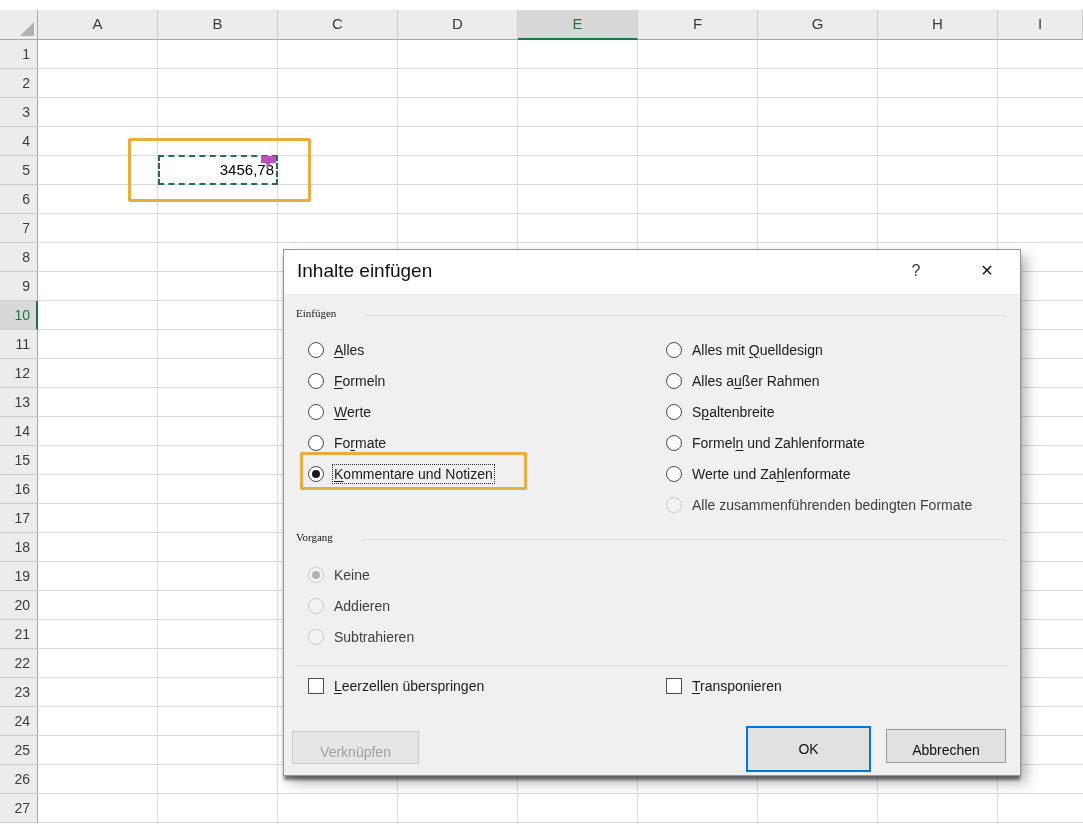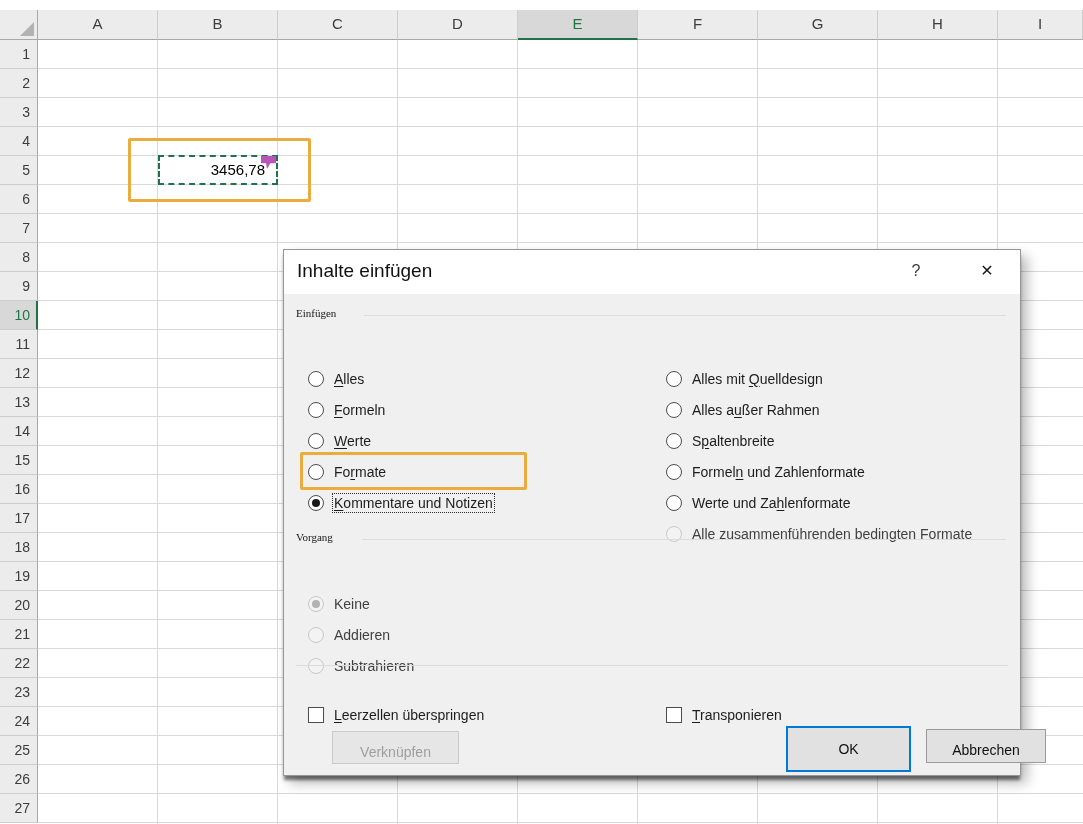--- a/index.html
+++ b/index.html
@@ -25,7 +25,7 @@
       repeating-linear-gradient(to bottom, transparent 0, transparent 28px, #d9d9d9 28px, #d9d9d9 29px);}
 
   .copied-cell{position:absolute;left:158px;top:155px;width:120px;height:30px;box-sizing:border-box;
-      border:2px dashed #24704e;text-align:right;line-height:25px;font-size:15px;color:#000;padding-right:11px;}
+      border:2px dashed #24704e;text-align:right;line-height:25px;font-size:15px;color:#000;padding-right:2px;}
   .comment-flag{position:absolute;right:0px;top:-1px;width:15px;height:13px;background:#b657b8;
       clip-path:polygon(0 0,100% 0,100% 55%,62% 55%,40% 100%,34% 55%,0 55%);}
 

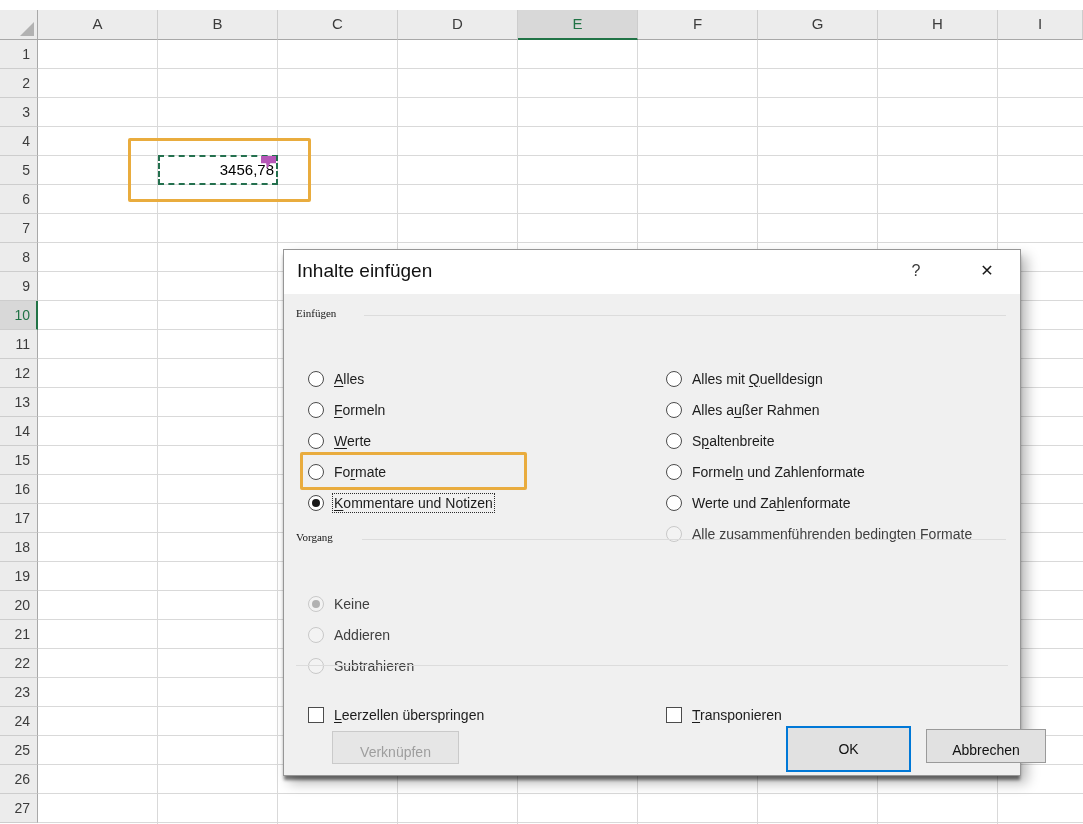--- a/index.html
+++ b/index.html
@@ -48,7 +48,7 @@
   .line1{left:80px;top:65px;} .line2{left:78px;top:289px;}
   .sep{position:absolute;left:12px;right:12px;top:415px;height:1px;background:#dcdcdc;}
 
-  .opts{position:absolute;margin-top:29px;}
+  .opts{position:absolute;}
   .opt-row{height:31px;display:flex;align-items:center;}
   .radio{box-sizing:border-box;flex:none;width:16px;height:16px;border-radius:50%;border:1px solid #4c4c4c;
       background:#fff;margin-right:10px;position:relative;}

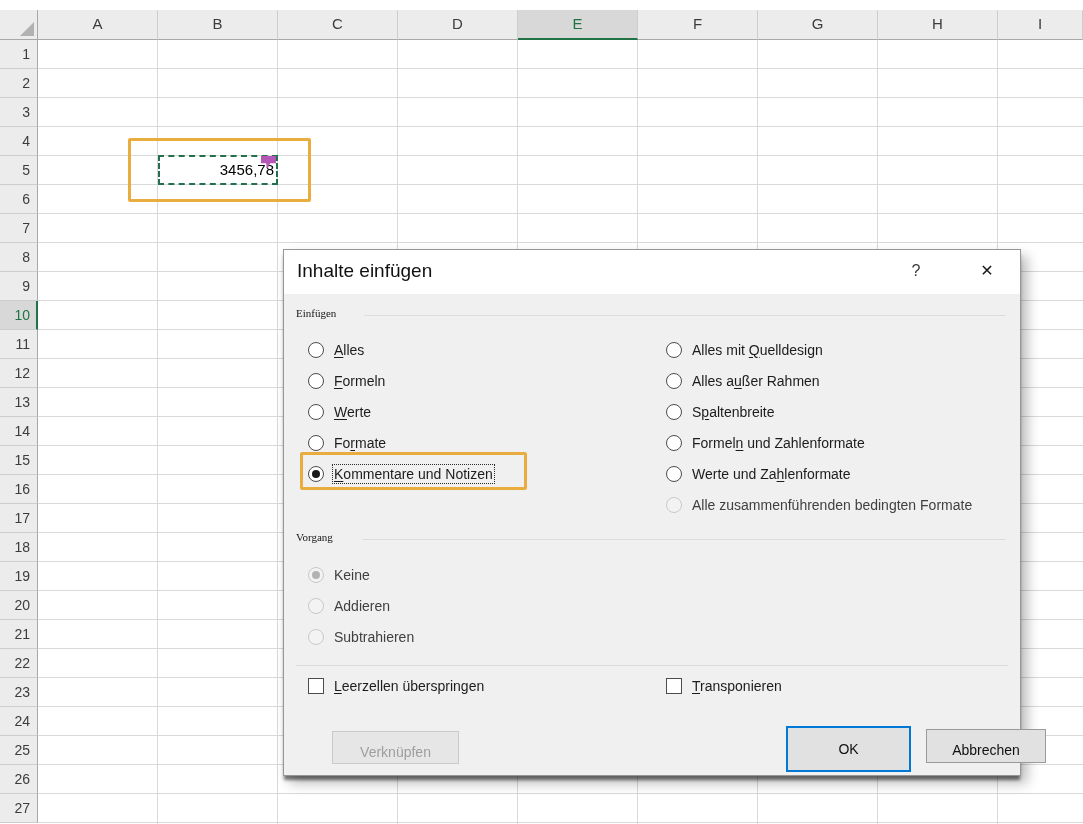--- a/index.html
+++ b/index.html
@@ -62,7 +62,7 @@
   u{text-decoration:underline;text-underline-offset:2px;}
 
   .btn{position:absolute;box-sizing:border-box;font-family:"Liberation Sans",sans-serif;font-size:14px;
-       background:#e1e1e1;border:1px solid #9a9a9a;color:#111;padding:12px;margin-left:40px;}
+       background:#e1e1e1;border:1px solid #9a9a9a;color:#111;padding:12px;}
   .btn.disabled{background:#e6e6e6;border-color:#cacaca;color:#9e9e9e;}
   #btn-verk{left:8px;top:481px;width:127px;height:33px;}
   #btn-ok{left:462px;top:476px;width:125px;height:46px;border:2px solid #0078D7;}

